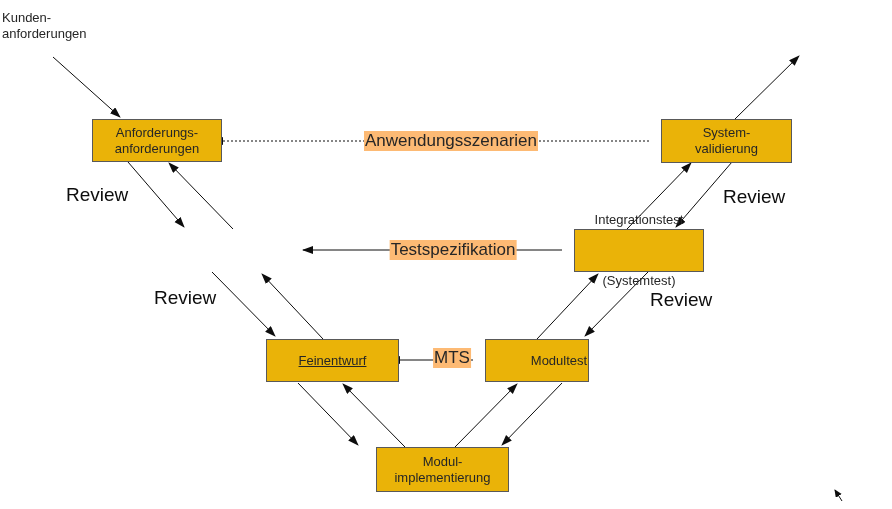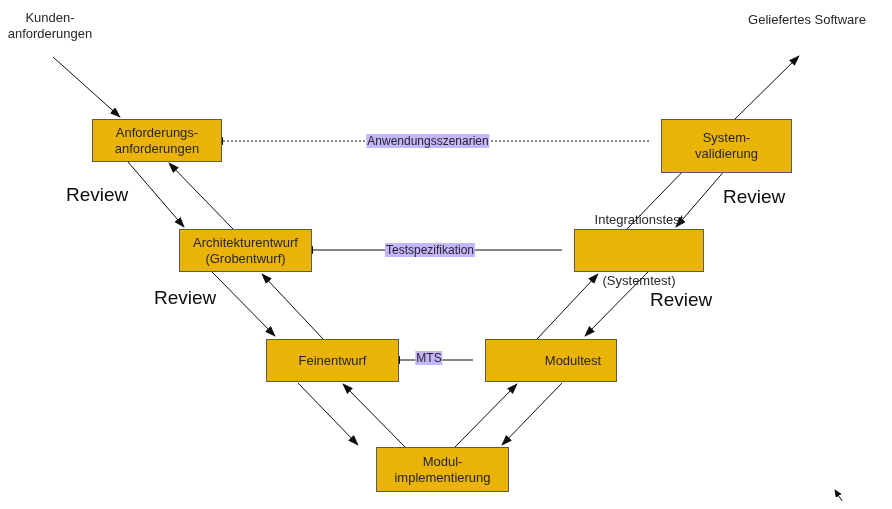--- a/index.html
+++ b/index.html
@@ -11,7 +11,7 @@
   .box{position:absolute;box-sizing:border-box;border:1px solid #595959;background:#eab308;
        display:flex;flex-direction:column;align-items:center;justify-content:center;
        font-size:13px;line-height:16px;color:#262626;text-align:right;margin-left:12px;}
-  .ext-label{position:absolute;text-align:center;font-size:13px;line-height:16px;color:#262626;}
+  .ext-label{position:absolute;text-align:left;font-size:13px;line-height:16px;color:#262626;}
   .review-label{position:absolute;font-size:19px;line-height:16px;color:#0d0d0d;}
   .edge-label{position:absolute;transform:translate(-50%,-50%);background:#c4b5fd;
               padding:0 1px;font-size:12px;color:#262626;white-space:nowrap;}

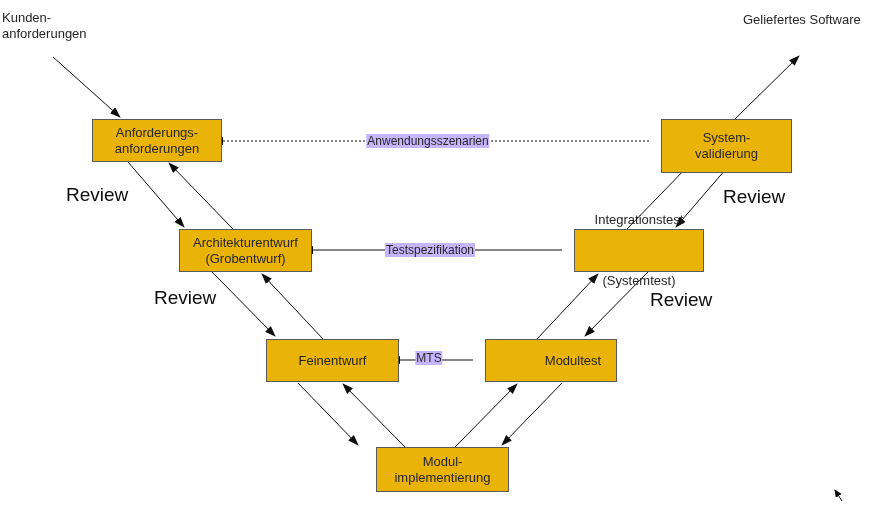--- a/index.html
+++ b/index.html
@@ -94,7 +94,6 @@
   </div>
 
   <div class="ext-label" style="left:743px;top:12px;width:128px;">
-    <span style="display:block">Geliefertes Software</span>
   </div>
 
   <span class="review-label" style="left:66px;top:187px;">Review</span>

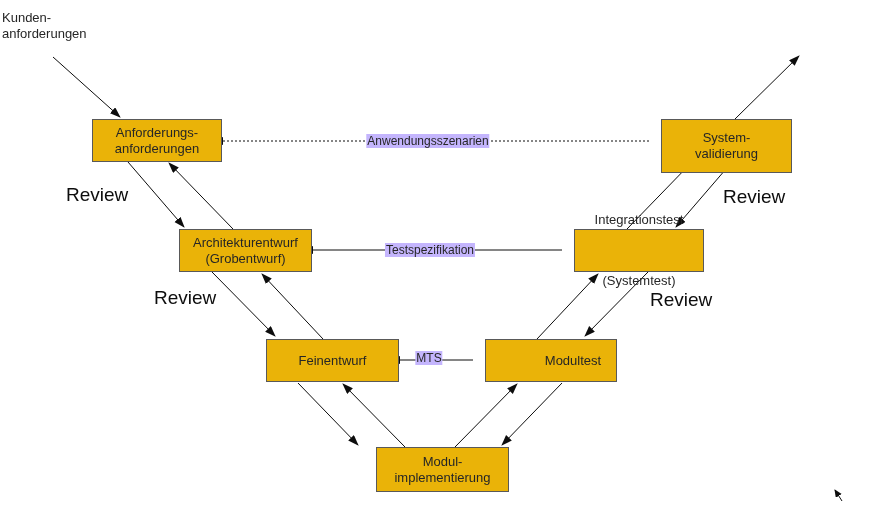--- a/index.html
+++ b/index.html
@@ -13,8 +13,8 @@
        font-size:13px;line-height:16px;color:#262626;text-align:right;margin-left:12px;}
   .ext-label{position:absolute;text-align:left;font-size:13px;line-height:16px;color:#262626;}
   .review-label{position:absolute;font-size:19px;line-height:16px;color:#0d0d0d;}
-  .edge-label{position:absolute;transform:translate(-50%,-50%);background:#c4b5fd;
-              padding:0 1px;font-size:12px;color:#262626;white-space:nowrap;}
+  .edge-label{position:absolute;transform:translate(-50%,-50%);background:#fdba74;
+              padding:0 1px;font-size:17px;color:#262626;white-space:nowrap;margin-left:23px;}
 </style>
 </head>
 <body>

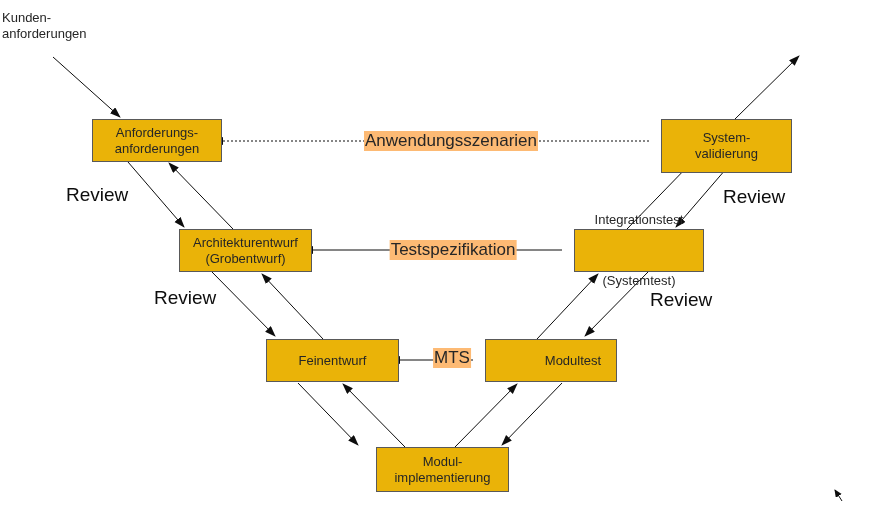--- a/index.html
+++ b/index.html
@@ -60,7 +60,7 @@
     <span>anforderungen</span>
   </div>
 
-  <div class="box" style="left:649px;top:119px;width:131px;height:54px;">
+  <div class="box" style="left:649px;top:119px;width:131px;height:44px;">
     <span>System-</span>
     <span>validierung</span>
   </div>

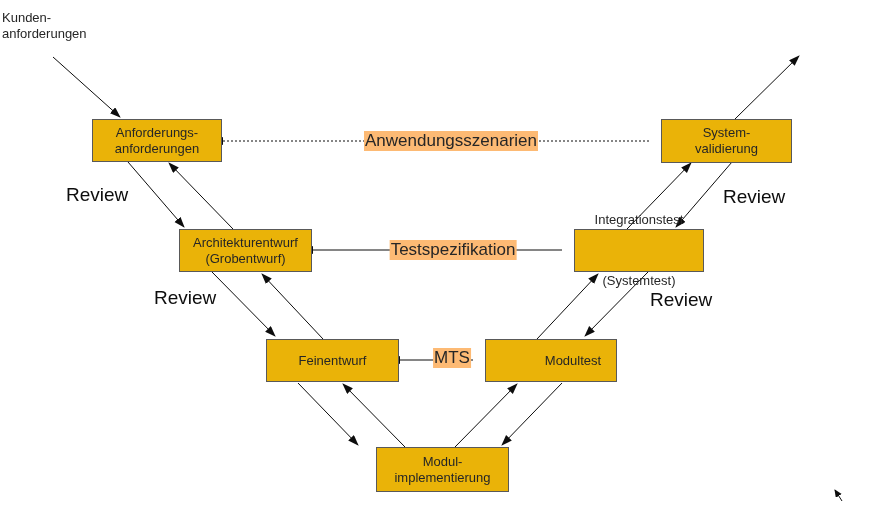--- a/index.html
+++ b/index.html
@@ -65,10 +65,6 @@
     <span>validierung</span>
   </div>
 
-  <div class="box" style="left:167px;top:229px;width:133px;height:43px;">
-    <span>Architekturentwurf</span>
-    <span>(Grobentwurf)</span>
-  </div>
 
   <div class="box" style="left:562px;top:229px;width:130px;height:43px;gap:45px;">
     <span>Integrationstest</span>

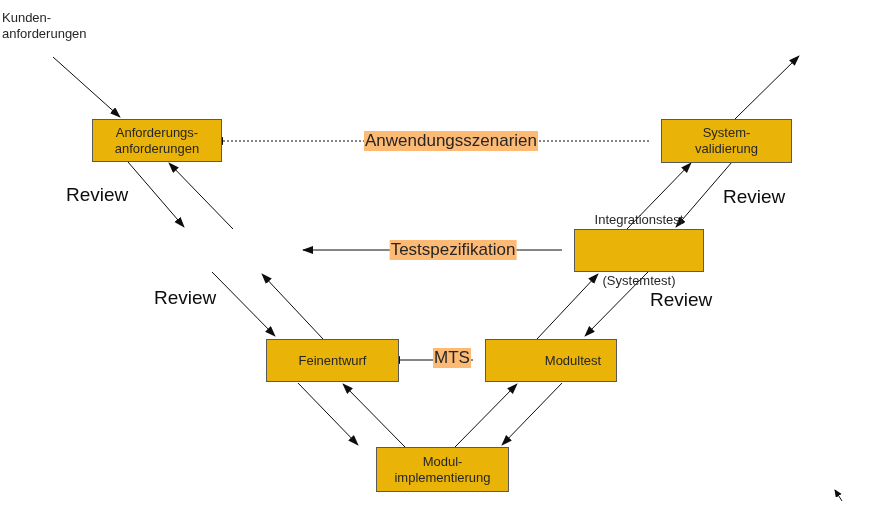--- a/index.html
+++ b/index.html
@@ -71,7 +71,7 @@
     <span>(Systemtest)</span>
   </div>
 
-  <div class="box" style="left:254px;top:339px;width:133px;height:43px;">
+  <div class="box" style="left:254px;top:339px;width:133px;height:43px;text-decoration:underline;">
     <span>Feinentwurf</span>
   </div>
 

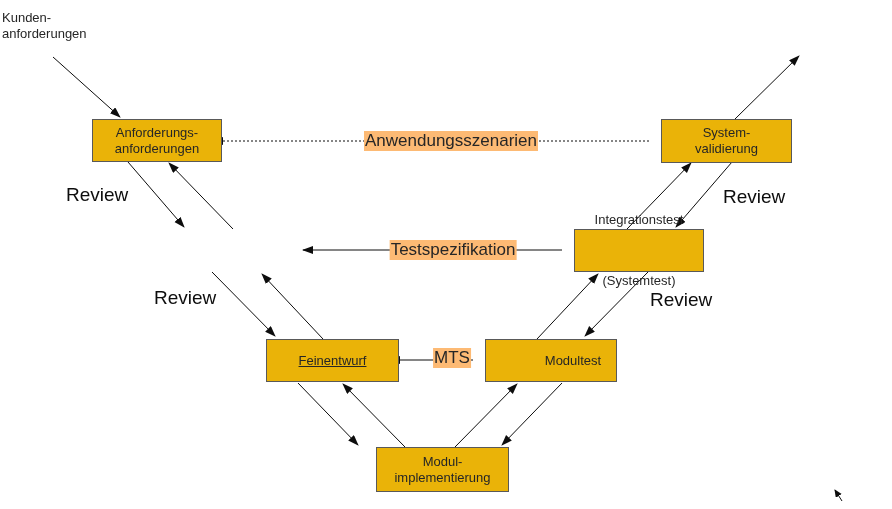--- a/index.html
+++ b/index.html
@@ -75,7 +75,7 @@
     <span>Feinentwurf</span>
   </div>
 
-  <div class="box" style="left:473px;top:339px;width:132px;height:43px;padding-left:44px;">
+  <div class="box" style="left:473px;top:339px;width:104px;height:43px;padding-left:44px;">
     <span>Modultest</span>
   </div>
 

